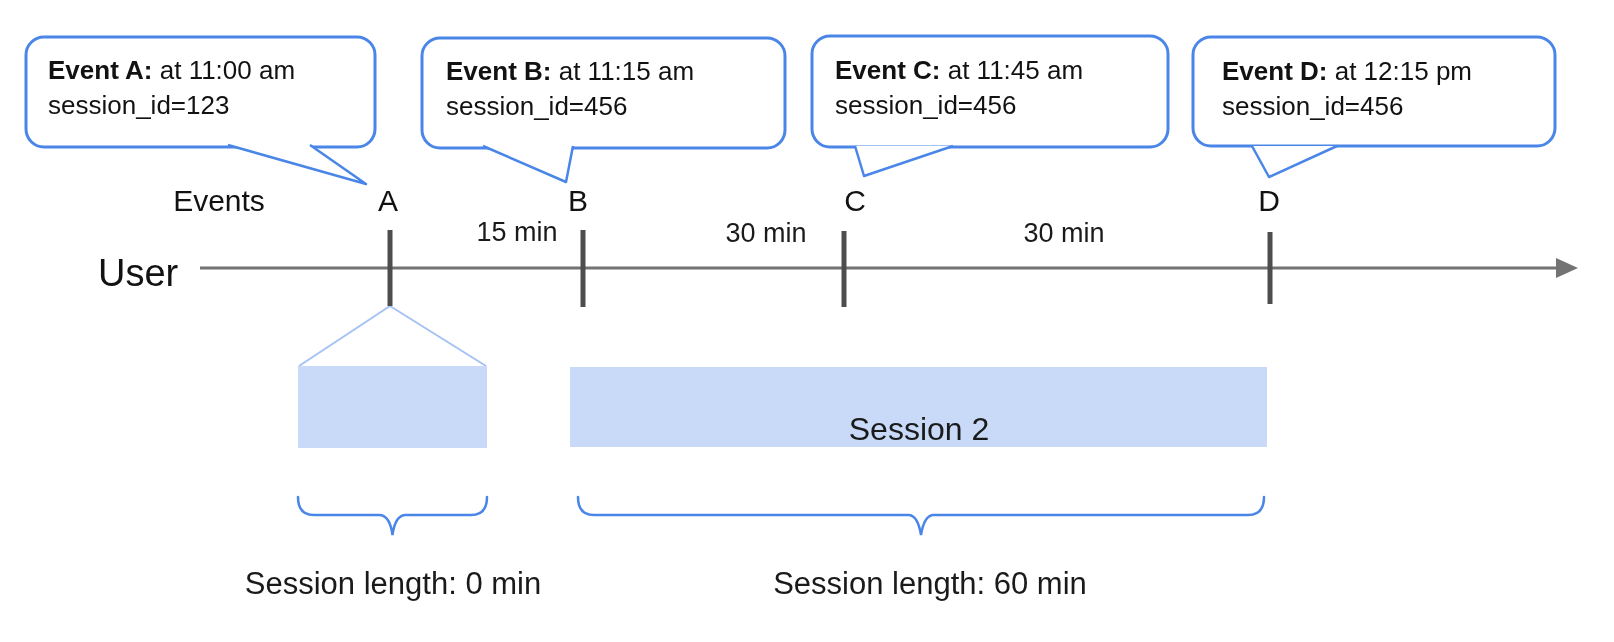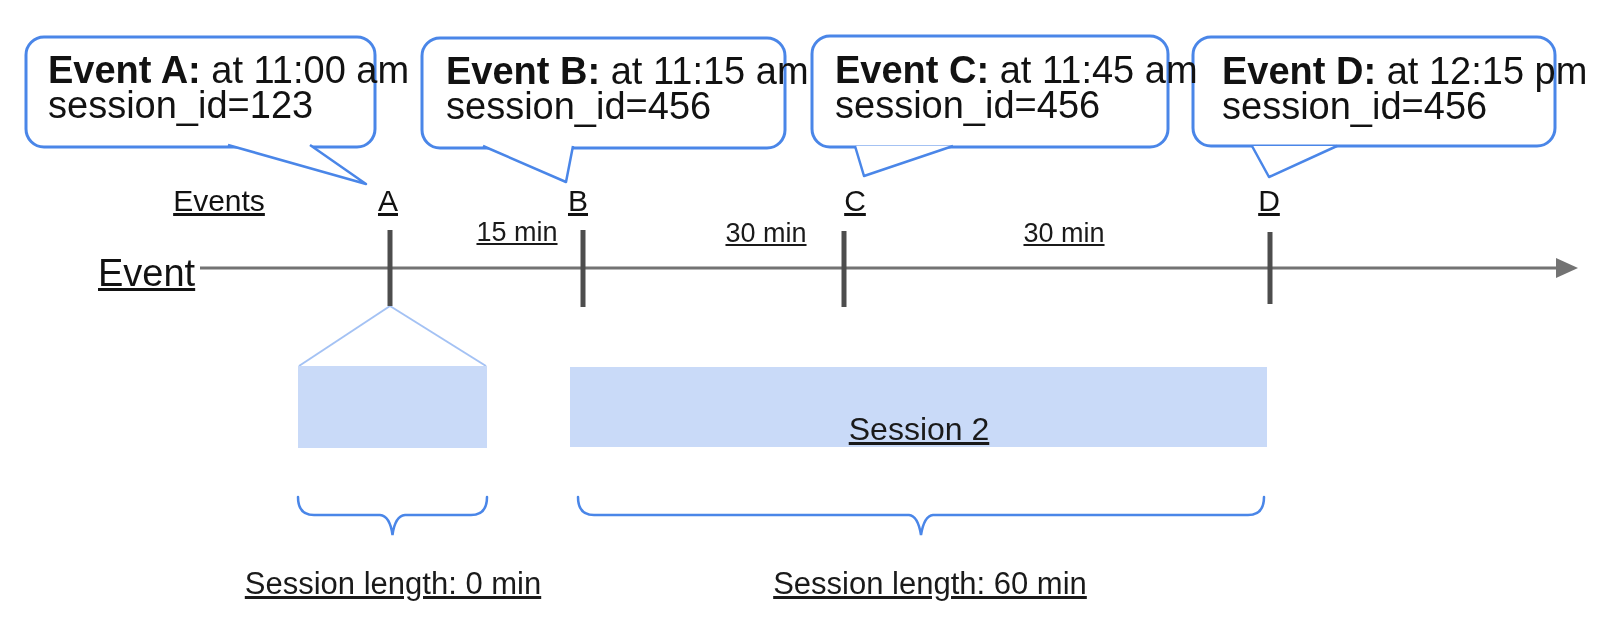--- a/index.html
+++ b/index.html
@@ -14,7 +14,7 @@
   .stage svg{position:absolute;left:0;top:0;}
   .t{position:absolute;white-space:nowrap;line-height:1.15;text-decoration:underline;}
   .ctr{transform:translateX(-50%);}
-  .bubble-text{position:absolute;font-size:38px;line-height:35px;}
+  .bubble-text{position:absolute;font-size:26px;line-height:35px;}
   .mark{font-size:30px;}
   .interval{font-size:27px;color:#1a1a1a;margin-left:44px;}
   .user{font-size:38px;}

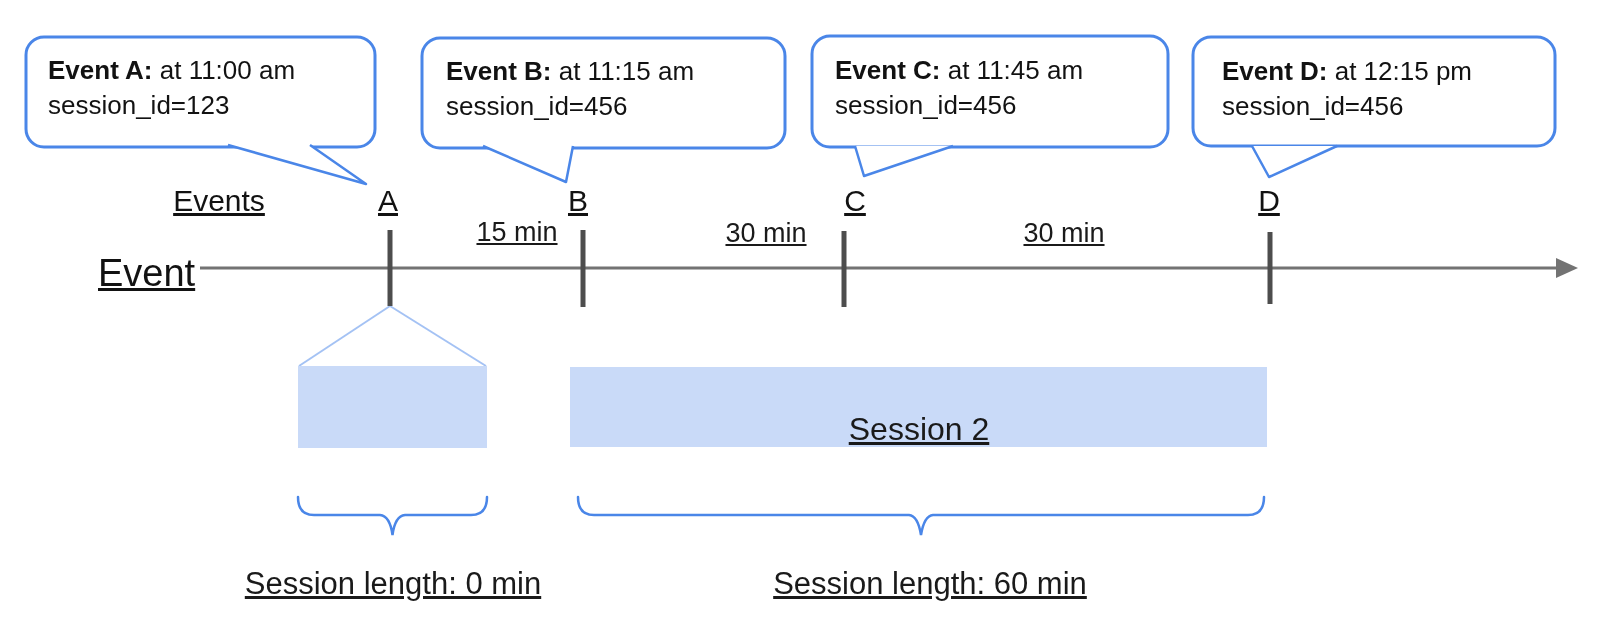--- a/index.html
+++ b/index.html
@@ -12,7 +12,7 @@
     overflow:hidden;
   }
   .stage svg{position:absolute;left:0;top:0;}
-  .t{position:absolute;white-space:nowrap;line-height:1.15;text-decoration:underline;}
+  .t{position:absolute;white-space:nowrap;line-height:1.15;}
   .ctr{transform:translateX(-50%);}
   .bubble-text{position:absolute;font-size:26px;line-height:35px;}
   .mark{font-size:30px;}

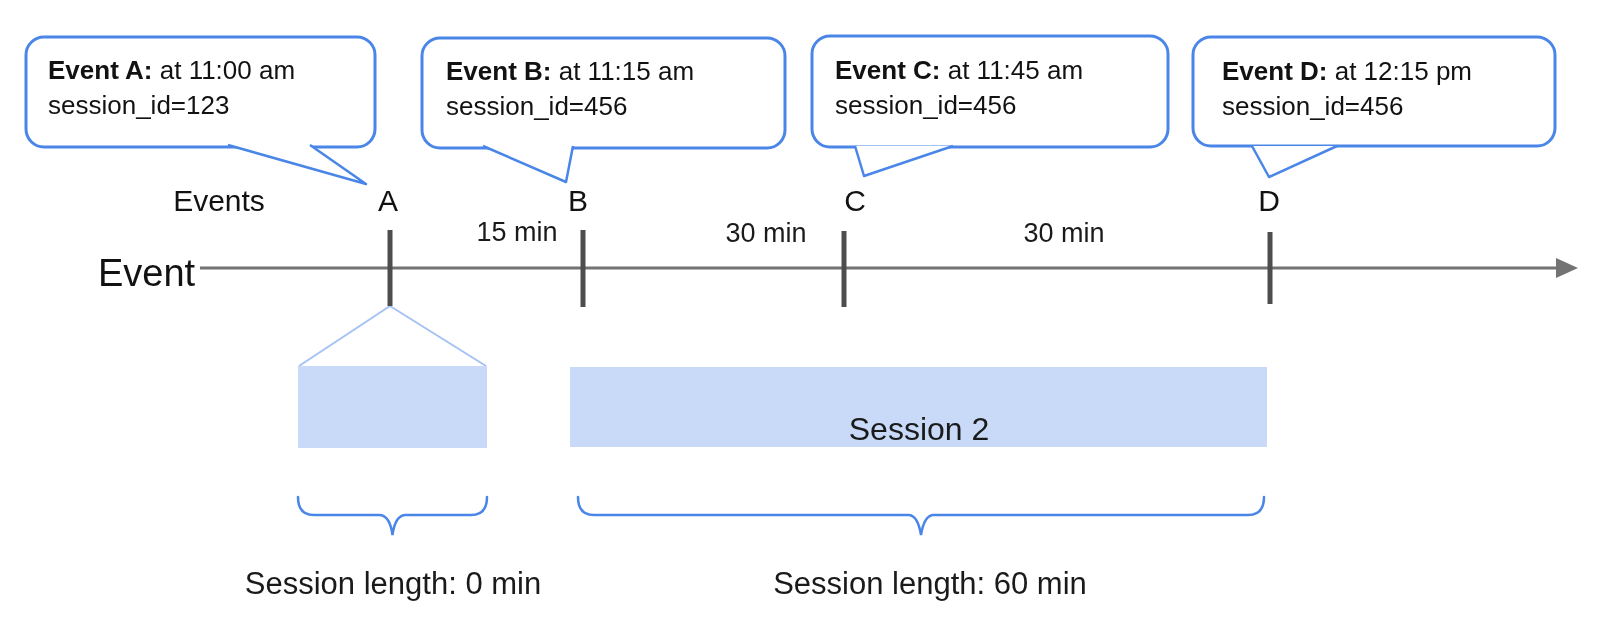--- a/index.html
+++ b/index.html
@@ -80,7 +80,7 @@
   <div class="t mark ctr" style="left:855px;top:184px;">C</div>
   <div class="t mark ctr" style="left:1269px;top:184px;">D</div>
 
-  <div class="t user" style="left:98px;top:252px;">Event</div>
+  <div class="t user" style="left:98px;top:252px;">User</div>
 
   <div class="t interval ctr" style="left:473px;top:217px;">15 min</div>
   <div class="t interval ctr" style="left:722px;top:218px;">30 min</div>

